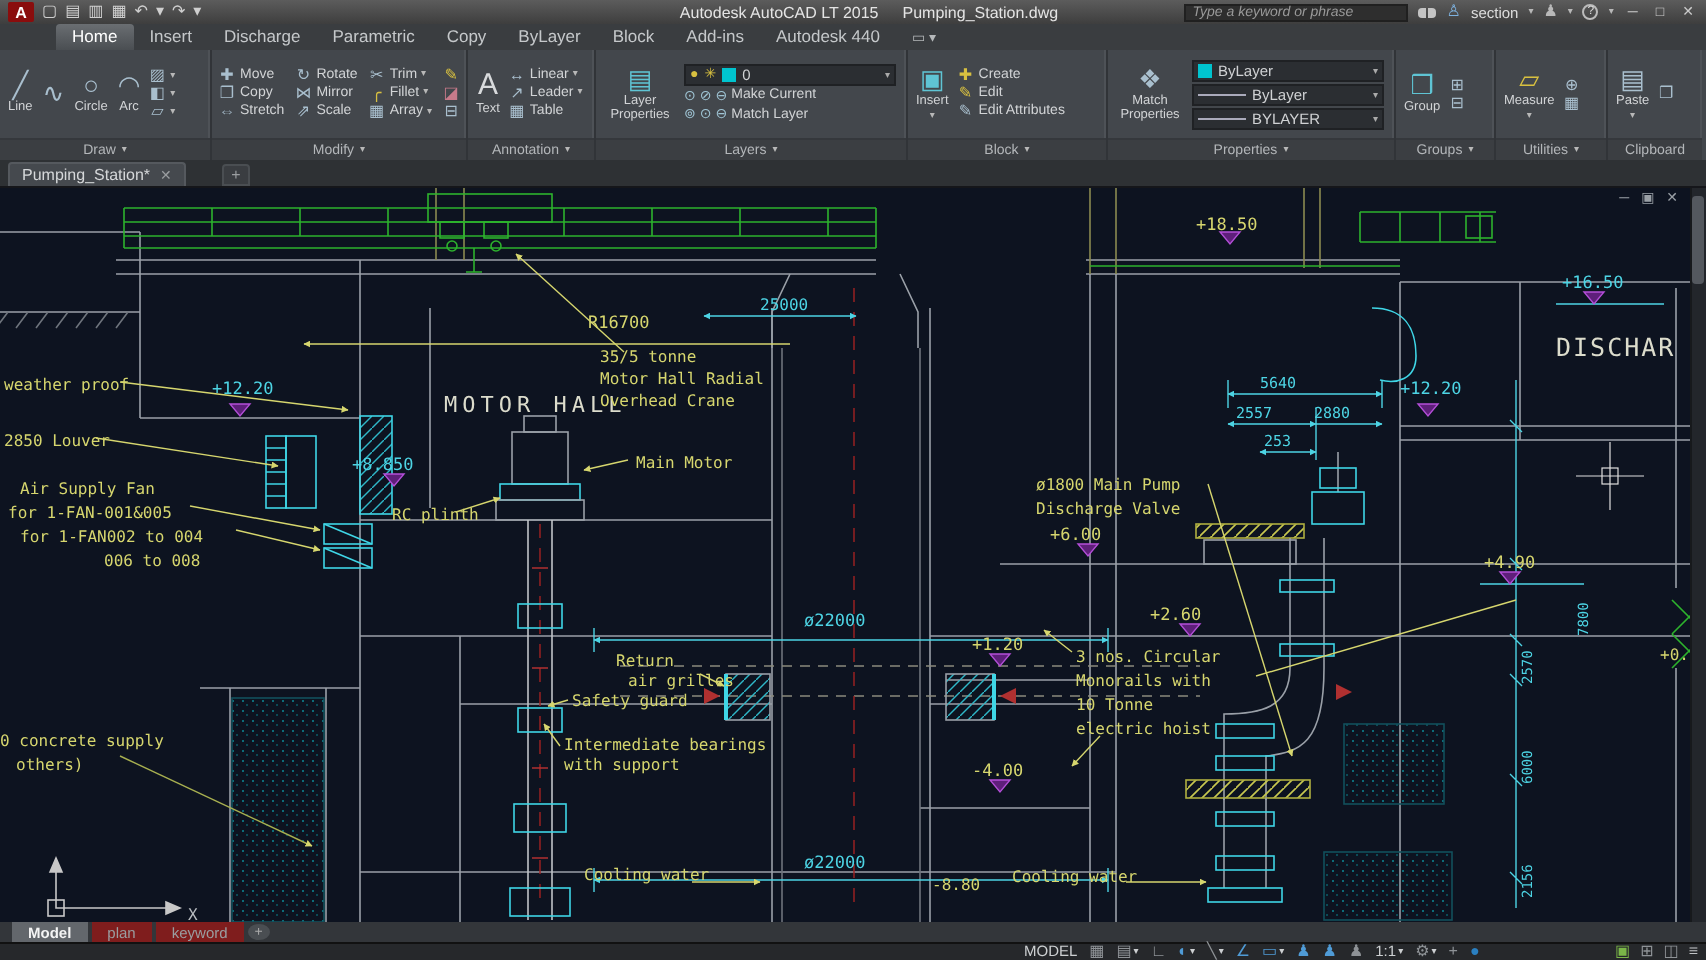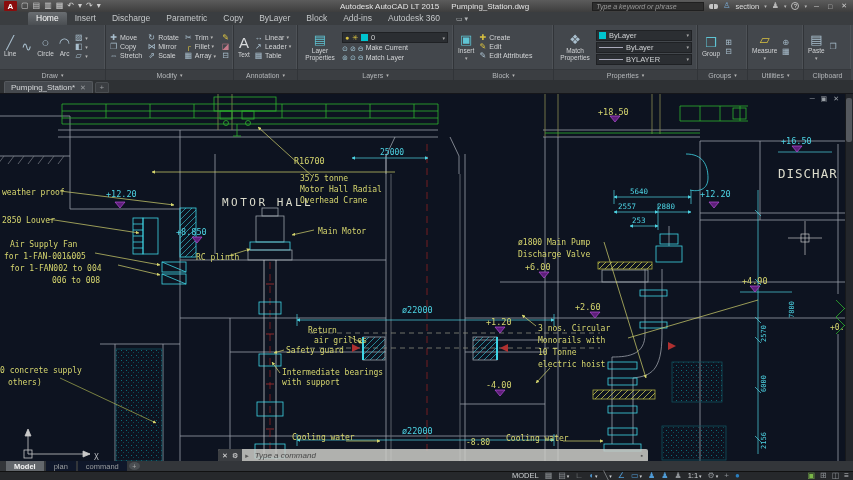--- a/index.html
+++ b/index.html
@@ -126,7 +126,7 @@
   <span class="rtab">ByLayer</span>
   <span class="rtab">Block</span>
   <span class="rtab">Add-ins</span>
-  <span class="rtab">Autodesk 360</span>
+  <span class="rtab">Autodesk 440</span>
   <span class="rtab-end">▭ ▾</span>
 </div>
 

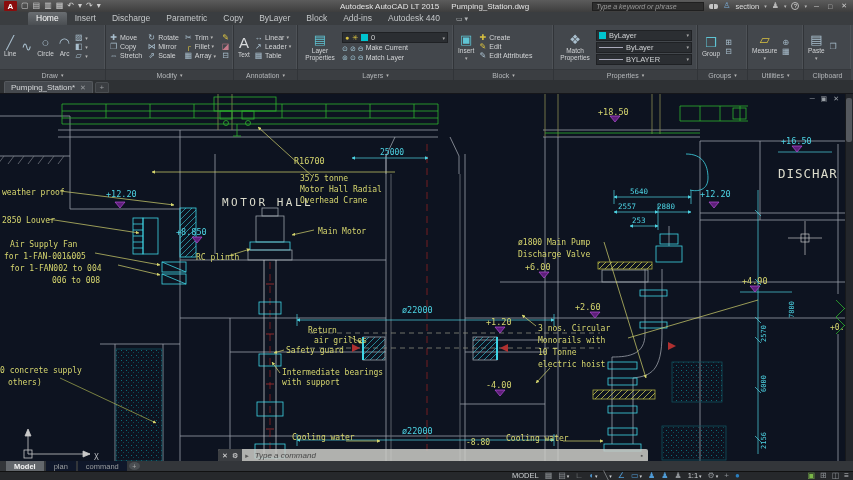--- a/index.html
+++ b/index.html
@@ -41,7 +41,7 @@
 .mini{font-size:7px;color:#9fc4d4;line-height:1}
 .yel{color:#d8c040!important}.pnk{color:#c77a8a!important}
 
-.filetabs{height:14px;background:#2e3134;display:flex;align-items:flex-end;padding-left:4px;gap:2px;border-bottom:1px solid #15161a}
+.filetabs{height:14px;background:#2e3134;display:flex;align-items:flex-end;padding-left:4px;gap:18px;border-bottom:1px solid #15161a}
 .ftab{background:#45494e;border:1px solid #55595e;border-bottom:none;font-size:8px;color:#d6d8da;padding:1px 6px;display:flex;gap:5px;align-items:center;border-radius:2px 2px 0 0}
 .ftab .x{color:#9a9da0;font-size:7px}
 .plustab{width:14px;height:11px;background:#3a3d41;border:1px solid #4a4e52;color:#9a9da0;font-size:8px;display:flex;align-items:center;justify-content:center;border-radius:2px 2px 0 0}

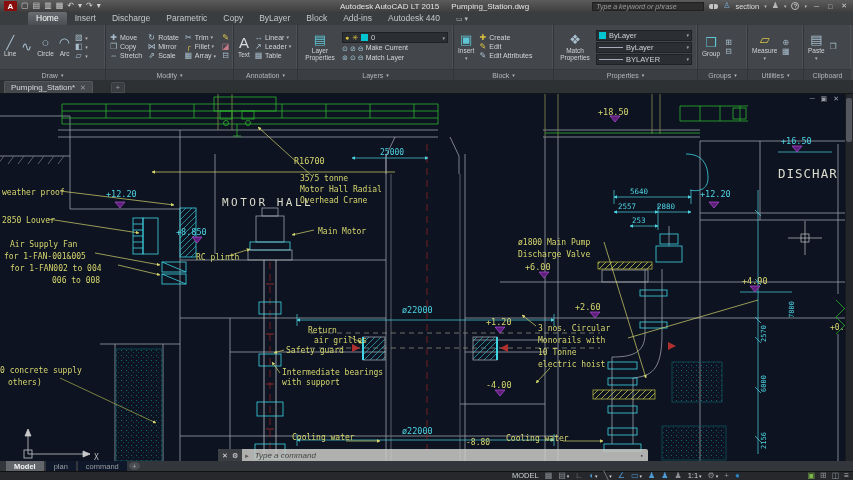--- a/index.html
+++ b/index.html
@@ -652,15 +652,6 @@
       <div class="thumb"></div>
     </div>
 
-<div class="cmdbar">
-  <div class="cmddark">
-    <span>✕</span>
-    <span>⚙</span>
-  </div>
-  <span style="color:#555;font-size:7px;padding-left:3px">▸</span>
-  <span class="cmdtext">Type a command</span>
-  <span class="cmddot">▪</span>
-</div>
 </div>
 
 <div class="layoutrow">

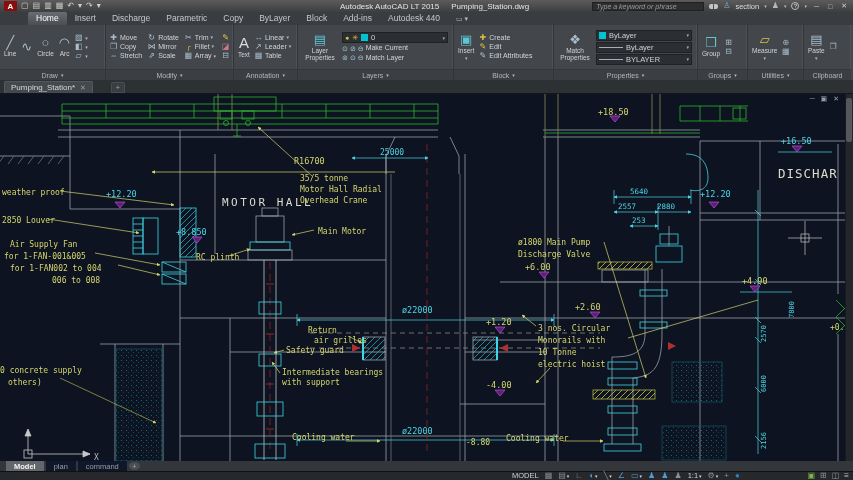--- a/index.html
+++ b/index.html
@@ -57,7 +57,7 @@
 .wctrl{position:absolute;right:12px;top:1px;color:#9aa0a6;font-size:7px;letter-spacing:2px}
 
 .layoutrow{height:10px;background:#33363a;display:flex;align-items:stretch;padding-left:6px;gap:2px}
-.ltab{font-size:7.5px;color:#9a9da0;padding:0 8px;display:flex;align-items:center;background:#0f172a}
+.ltab{font-size:7.5px;color:#9a9da0;padding:0 8px;display:flex;align-items:center;background:#7f1d1d}
 .ltab.active{background:#63676c;color:#f4f4f4;font-weight:bold}
 .lplus{width:11px;margin:1px 0;border-radius:50%;background:#4a4e52;color:#aaa;font-size:7px;display:flex;align-items:center;justify-content:center}
 .statusrow{height:9px;background:#26282b;display:flex;align-items:center;padding-left:512px;gap:6px;font-size:7.5px;color:#cdd0d2;border-top:1px solid #111}

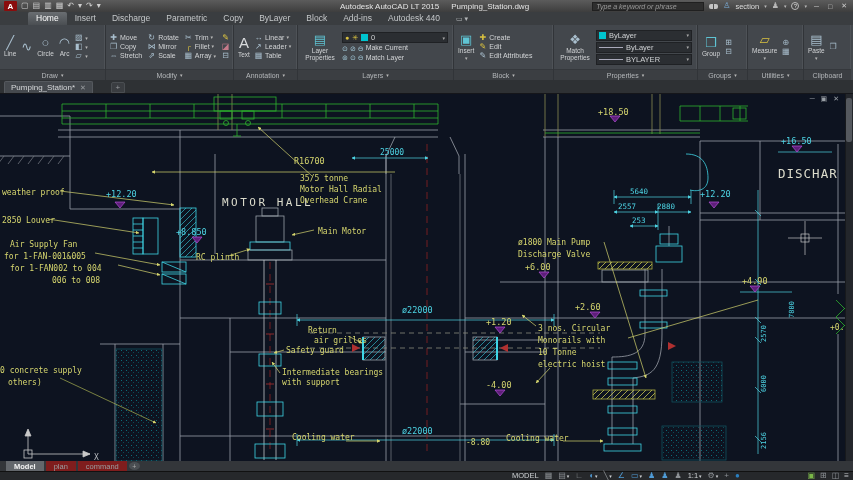--- a/index.html
+++ b/index.html
@@ -657,7 +657,7 @@
 <div class="layoutrow">
   <div class="ltab active">Model</div>
   <div class="ltab">plan</div>
-  <div class="ltab">command</div>
+  <div class="ltab">keyword</div>
   <div class="lplus">+</div>
 </div>
 

